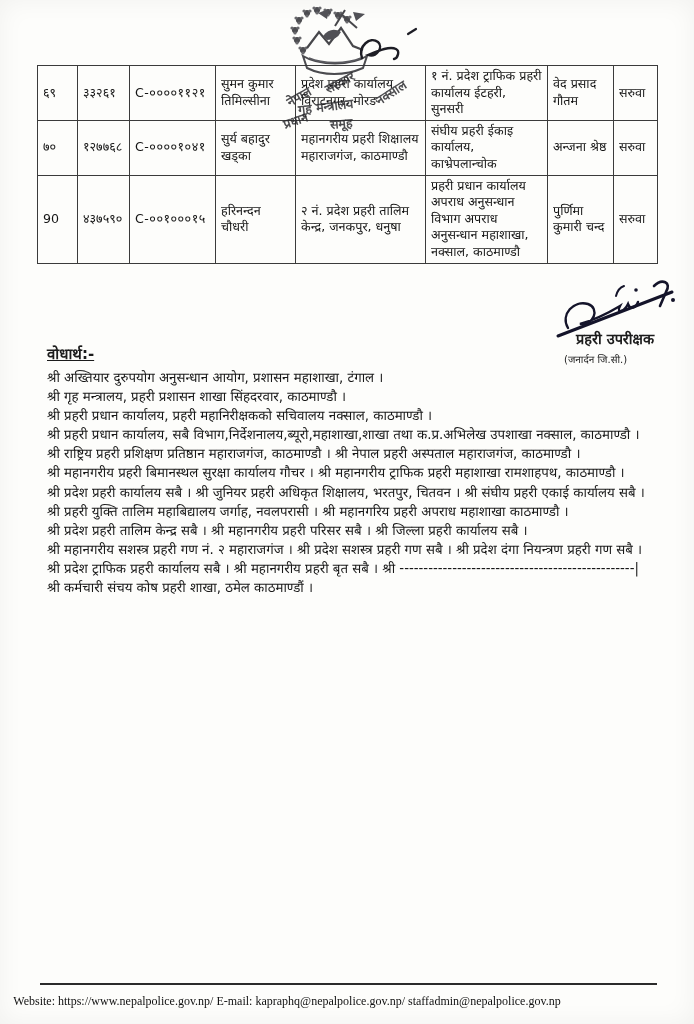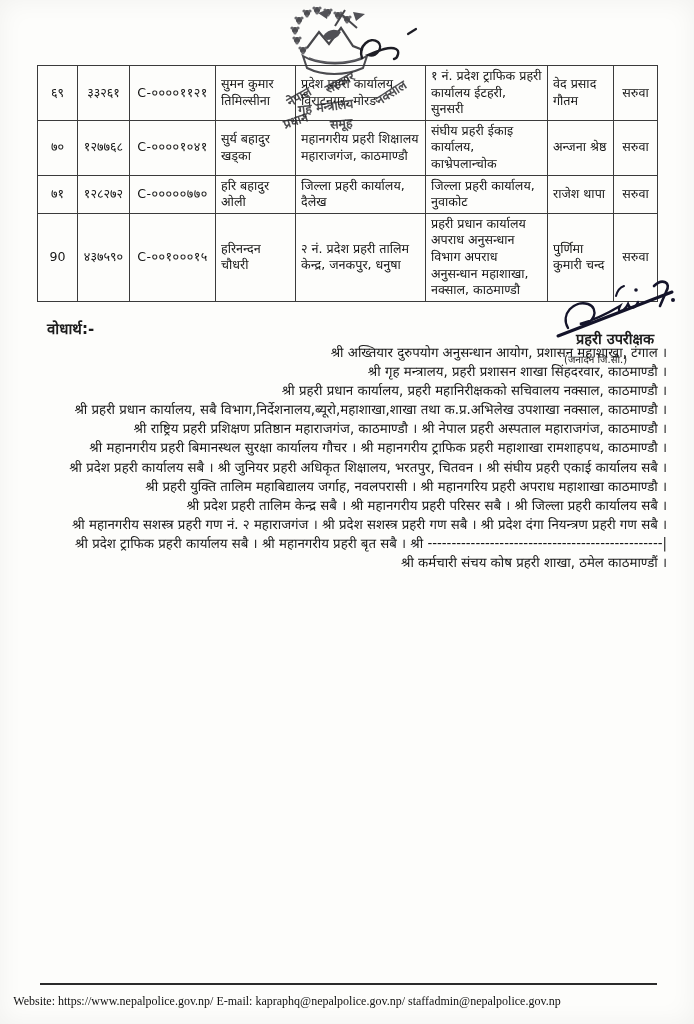--- a/index.html
+++ b/index.html
@@ -20,7 +20,7 @@
     border:1.6px solid #3b3b3b;padding:2px 5px;vertical-align:middle;
     overflow:hidden;
   }
-  td.c{text-align:center;}
+  td.c{}
   td.l{text-align:left;}
   .mono-no{letter-spacing:.5px;}
   

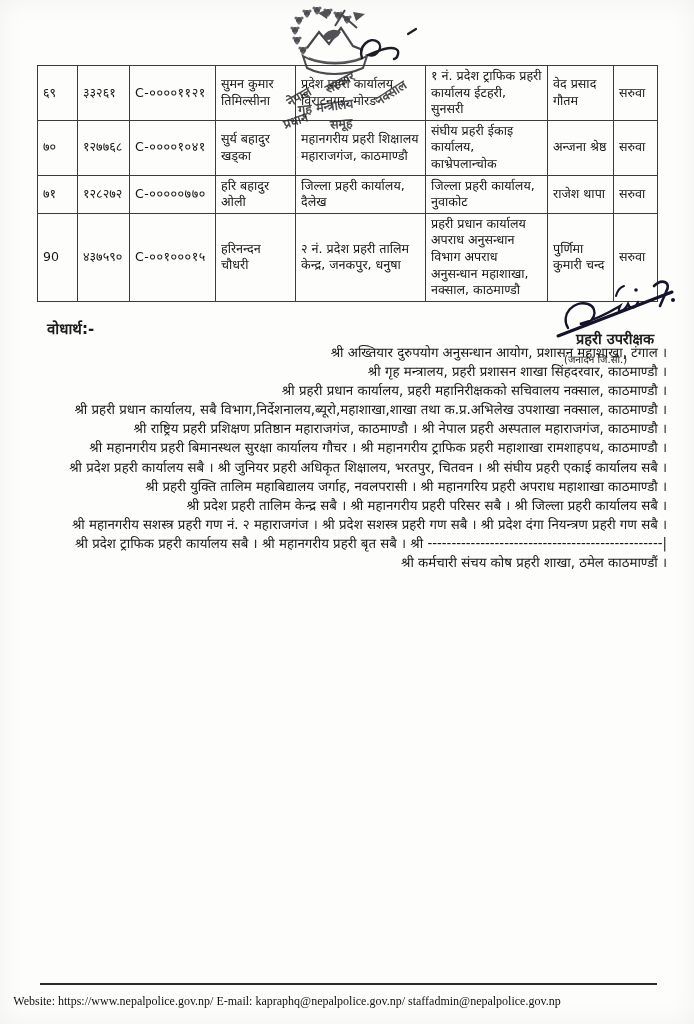--- a/index.html
+++ b/index.html
@@ -83,16 +83,6 @@
         <td class="l">महानगरीय प्रहरी शिक्षालय महाराजगंज, काठमाण्डौ</td>
         <td class="l">संघीय प्रहरी ईकाइ कार्यालय, काभ्रेपलान्चोक</td>
         <td class="l">अन्जना श्रेष्ठ</td>
-        <td class="c">सरुवा</td>
-      </tr>
-      <tr style="height:34px">
-        <td class="c">७१</td>
-        <td class="c">१२८२७२</td>
-        <td class="c mono-no">C-०००००७७०</td>
-        <td class="l">हरि बहादुर ओली</td>
-        <td class="l">जिल्ला प्रहरी कार्यालय, दैलेख</td>
-        <td class="l">जिल्ला प्रहरी कार्यालय, नुवाकोट</td>
-        <td class="l">राजेश थापा</td>
         <td class="c">सरुवा</td>
       </tr>
       <tr style="height:86px">

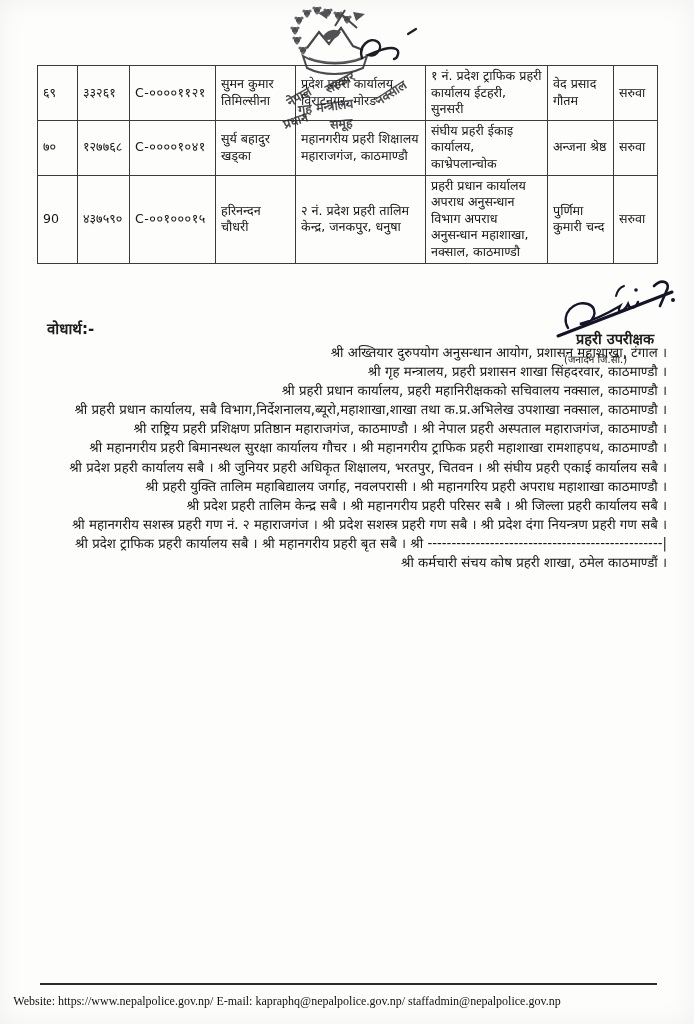--- a/index.html
+++ b/index.html
@@ -38,7 +38,7 @@
   .sig-name{position:absolute;left:16px;top:74px;font-weight:400;font-size:10px;white-space:nowrap;}
   
   .bodh{position:absolute;left:47px;top:318px;width:620px;}
-  .bodh-head{font-weight:700;font-size:15px;margin-bottom:5px;}
+  .bodh-head{font-weight:700;font-size:15px;text-decoration:underline;margin-bottom:5px;margin-top:25px;}
   .bodh-line{font-size:13.3px;line-height:19.1px;white-space:nowrap;color:#181818;text-align:right;}
   
   .footer-rule{position:absolute;left:40px;top:983px;width:617px;height:0;border-top:2px solid #2b2b2b;}

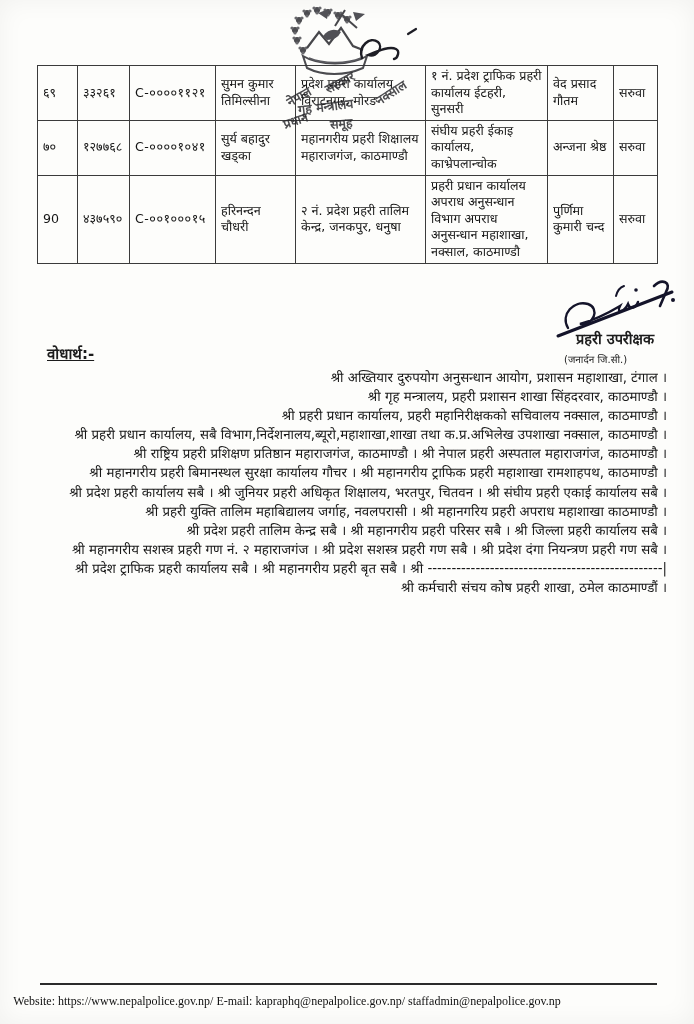--- a/index.html
+++ b/index.html
@@ -39,7 +39,7 @@
   
   .bodh{position:absolute;left:47px;top:318px;width:620px;}
   .bodh-head{font-weight:700;font-size:15px;text-decoration:underline;margin-bottom:5px;margin-top:25px;}
-  .bodh-line{font-size:13.3px;line-height:19.1px;white-space:nowrap;color:#181818;text-align:right;}
+  .bodh-line{font-size:13.3px;line-height:19.1px;white-space:nowrap;color:#181818;}
   
   .footer-rule{position:absolute;left:40px;top:983px;width:617px;height:0;border-top:2px solid #2b2b2b;}
   .footer-text{

